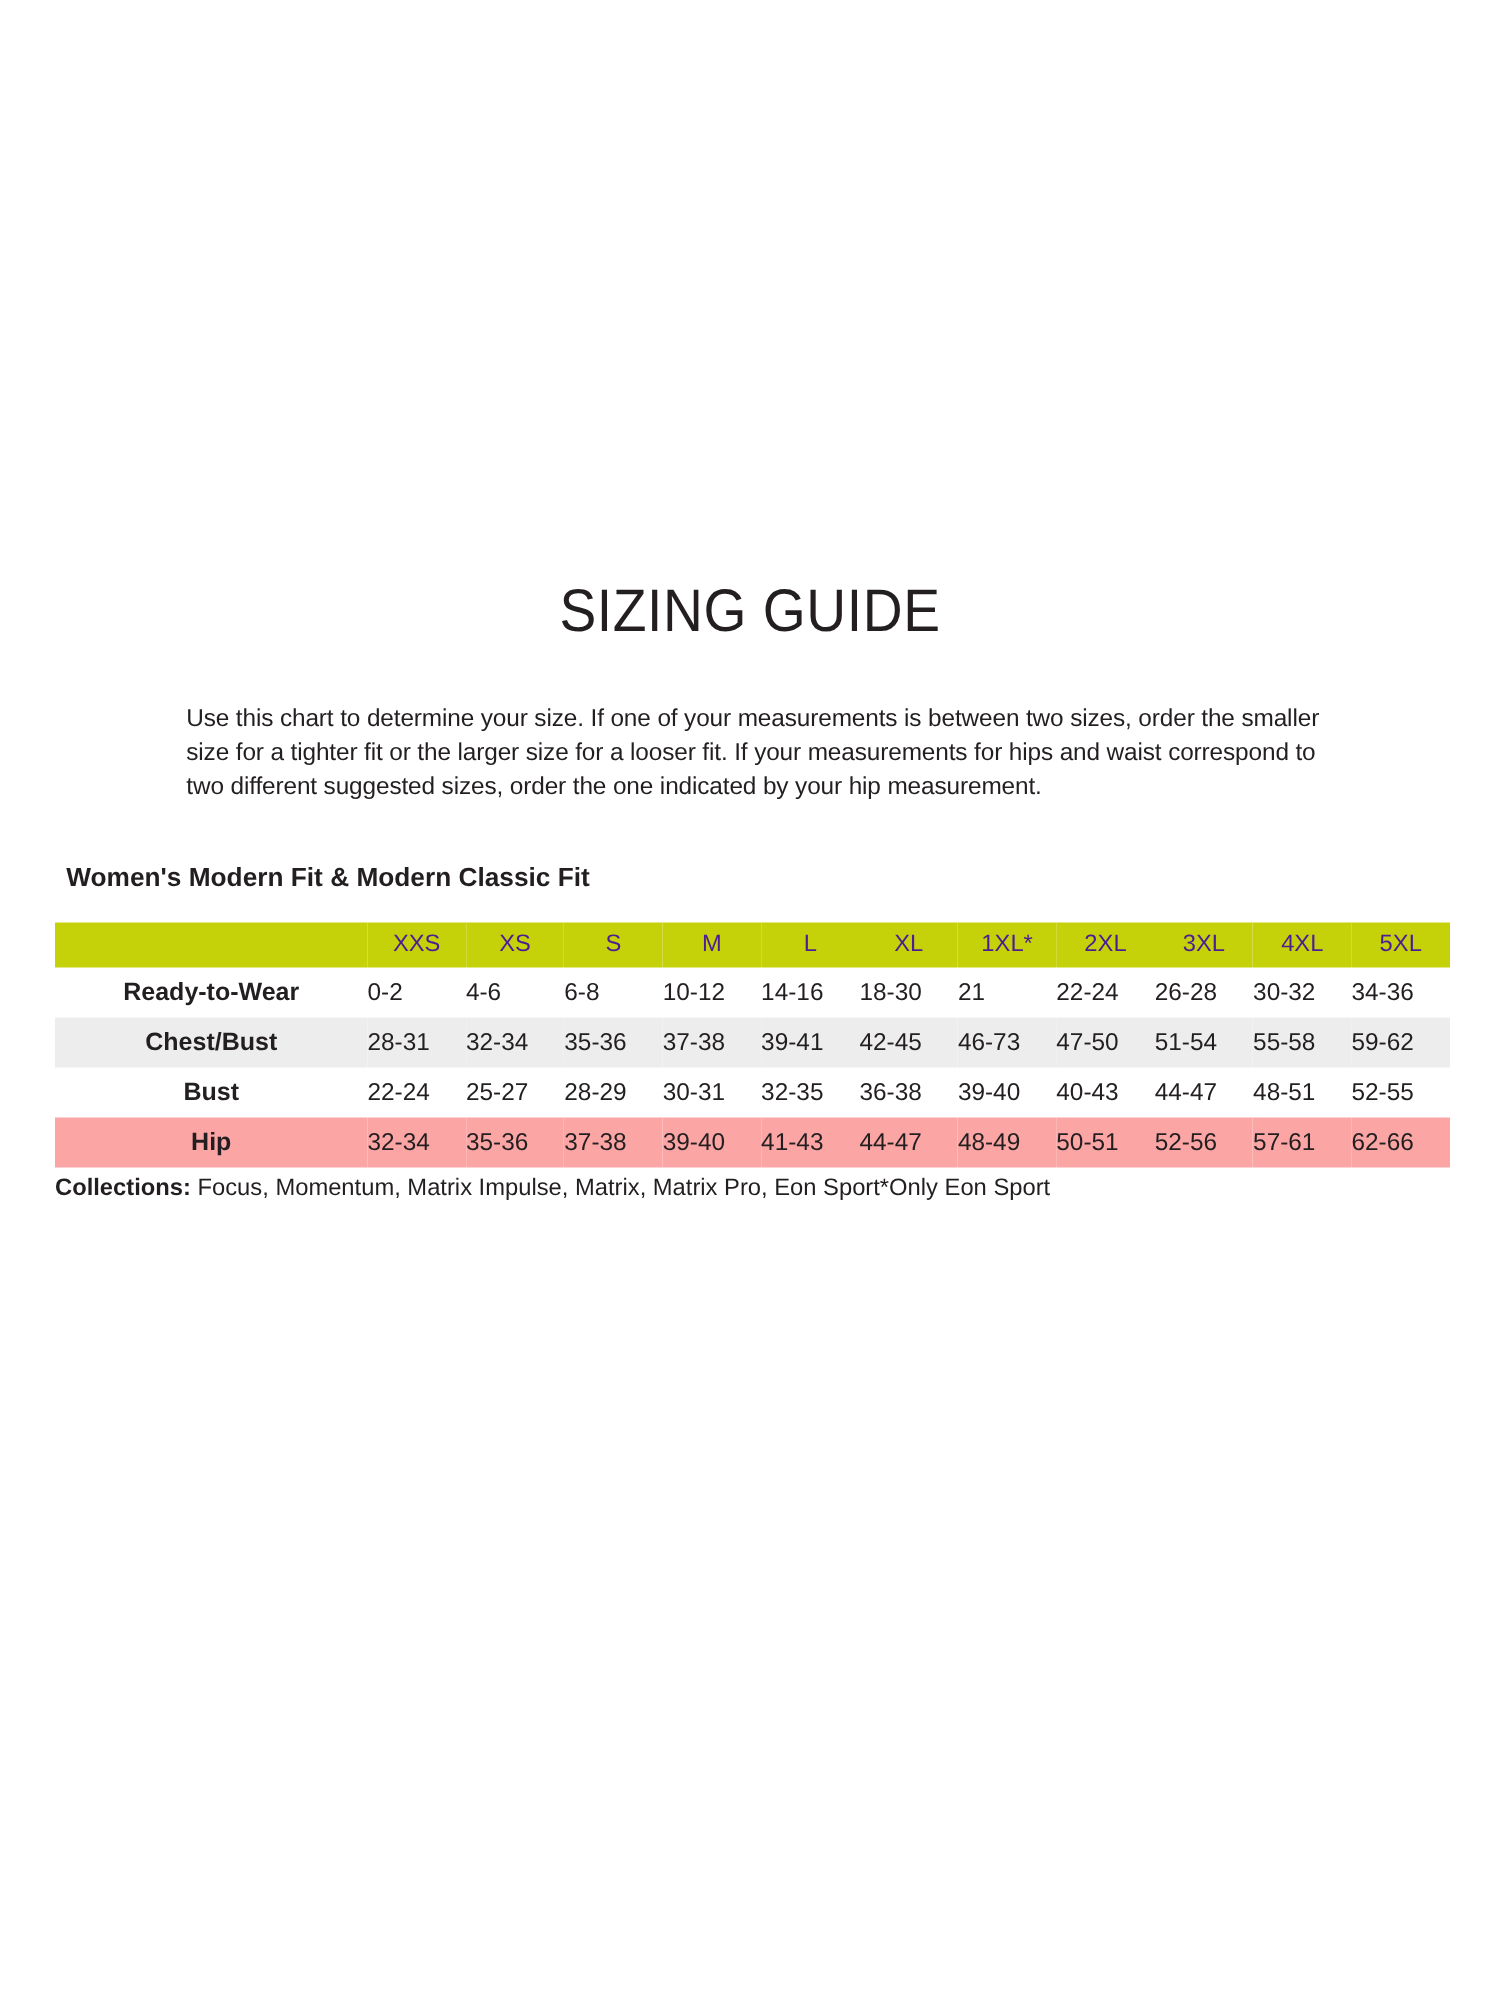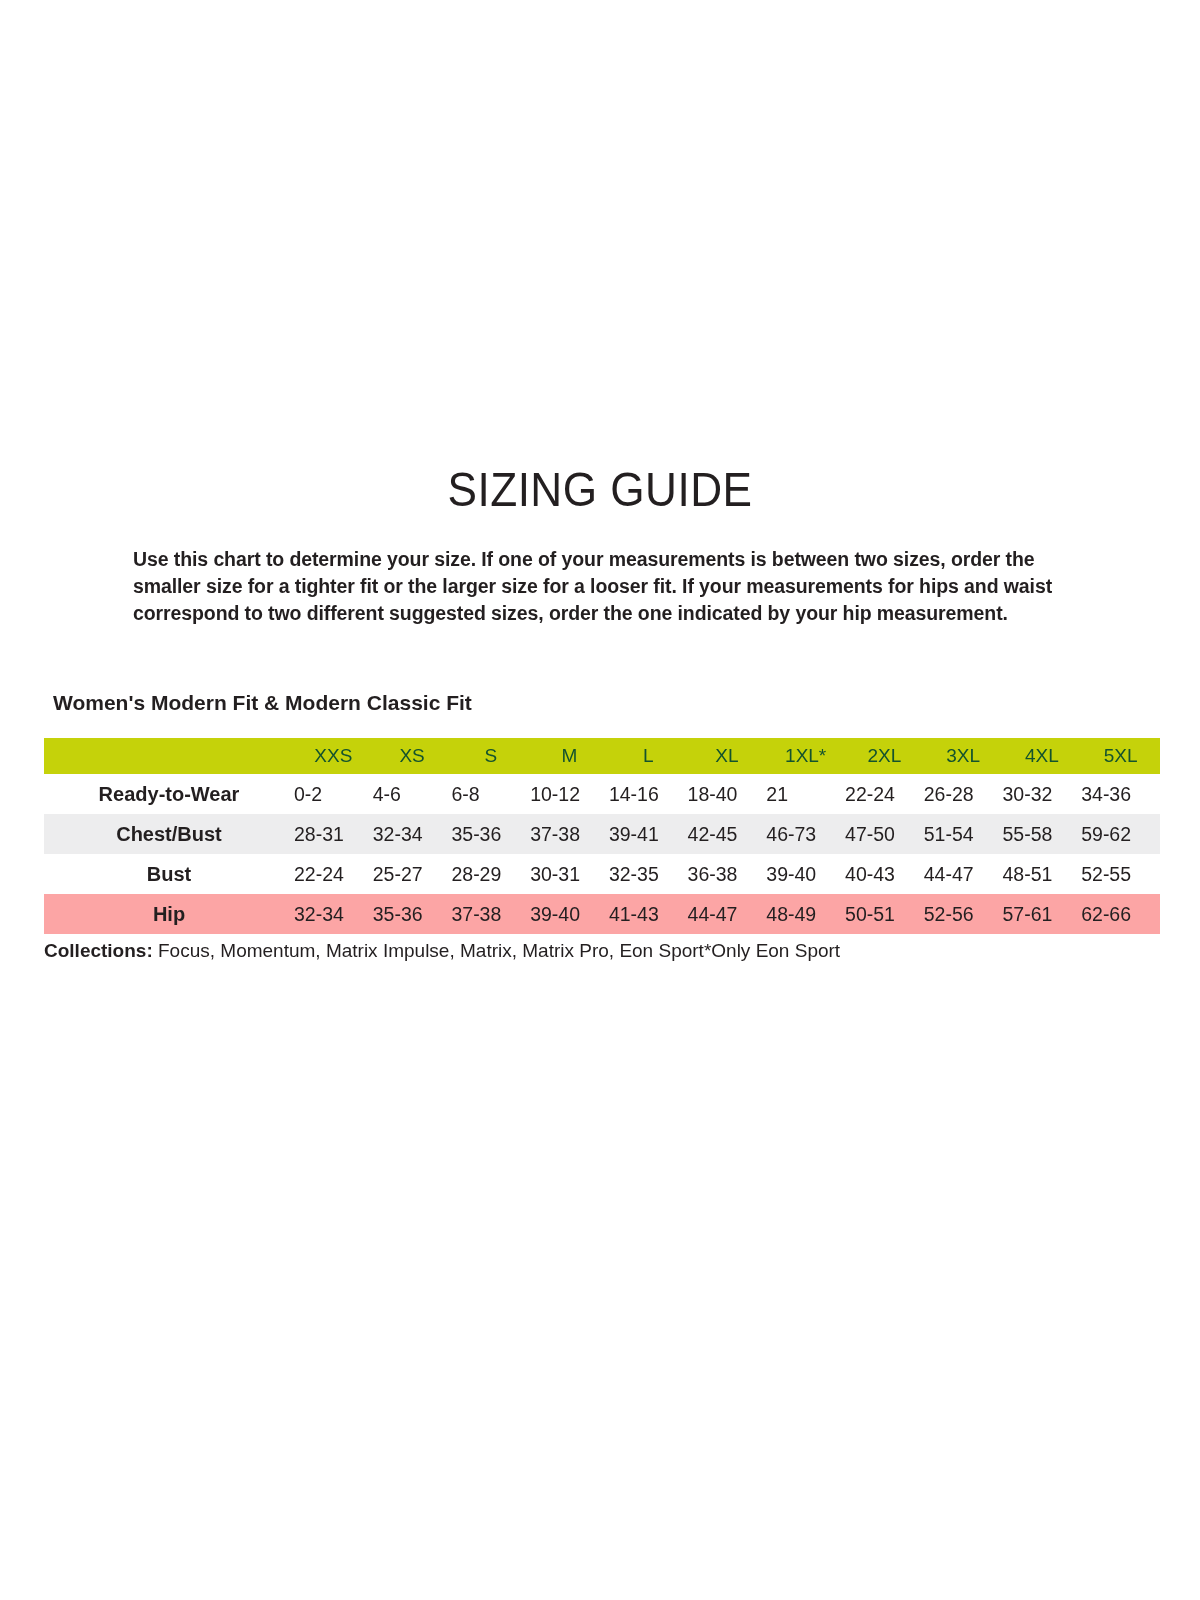--- a/index.html
+++ b/index.html
@@ -40,10 +40,10 @@
     top: 546px;
     left: 133px;
     width: 922px;
-    margin: 0;
+    margin: 16px;
     font-size: 19.5px;
     line-height: 27px;
-    font-weight: 700;
+    font-weight: 400;
     letter-spacing: -0.1px;
   }
   .section-heading {

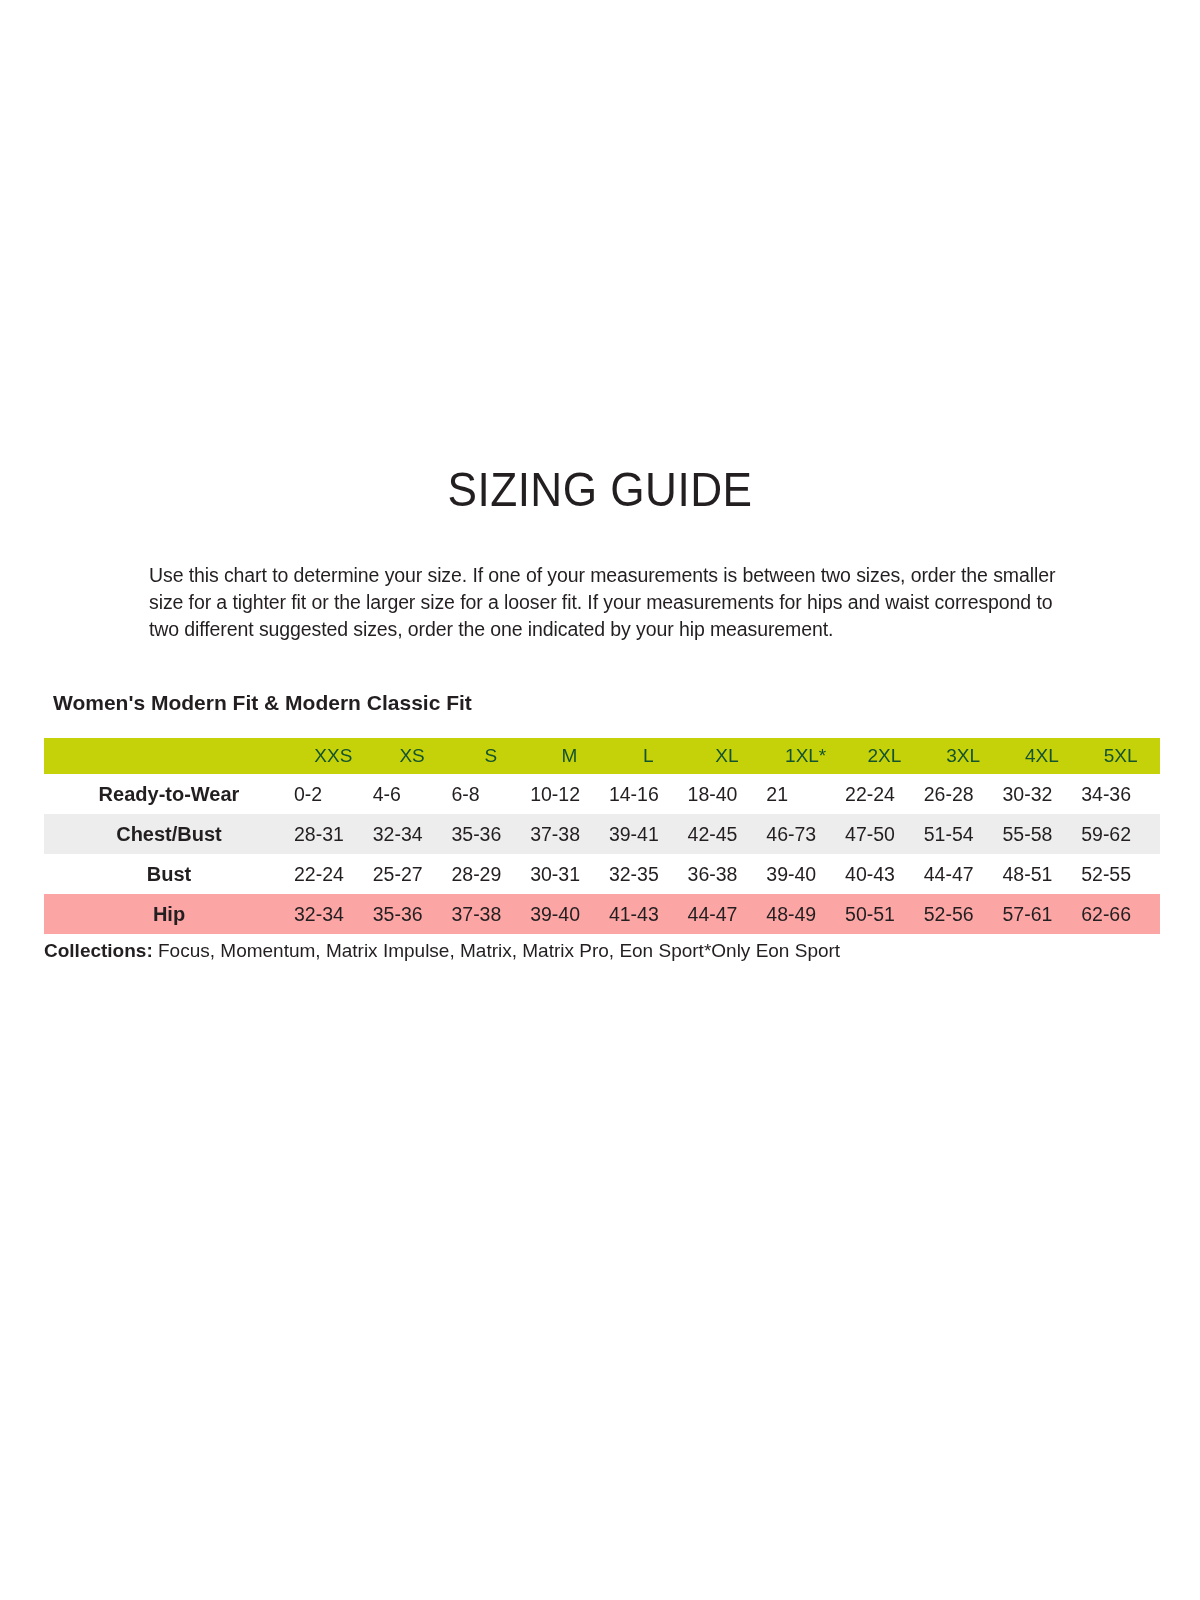--- a/index.html
+++ b/index.html
@@ -69,7 +69,7 @@
     padding: 0;
     font-size: 19px;
     font-weight: 400;
-    color: #14532d;
+    color: #4c1d95;
     text-align: center;
     vertical-align: middle;
   }

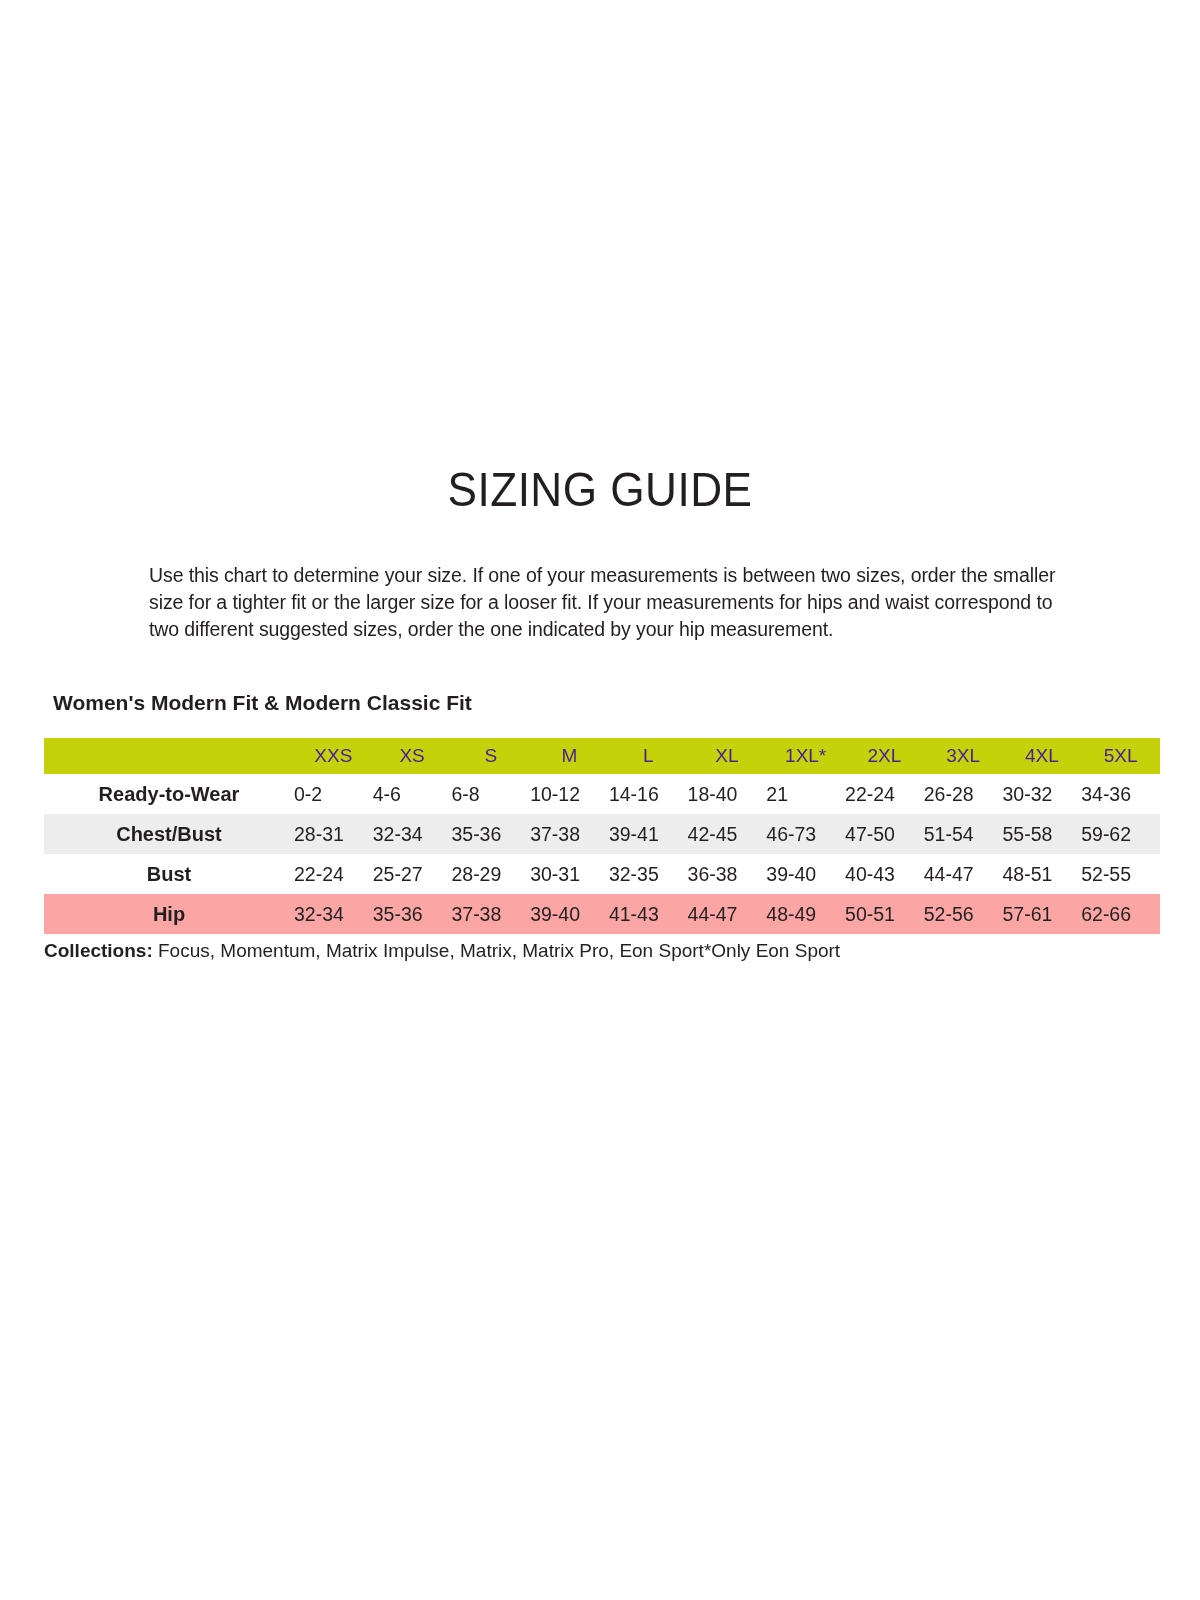--- a/index.html
+++ b/index.html
@@ -138,7 +138,7 @@
           <td class="cell-value">6-8</td>
           <td class="cell-value">10-12</td>
           <td class="cell-value">14-16</td>
-          <td class="cell-value">18-40</td>
+          <td class="cell-value">18-30</td>
           <td class="cell-value">21</td>
           <td class="cell-value">22-24</td>
           <td class="cell-value">26-28</td>

